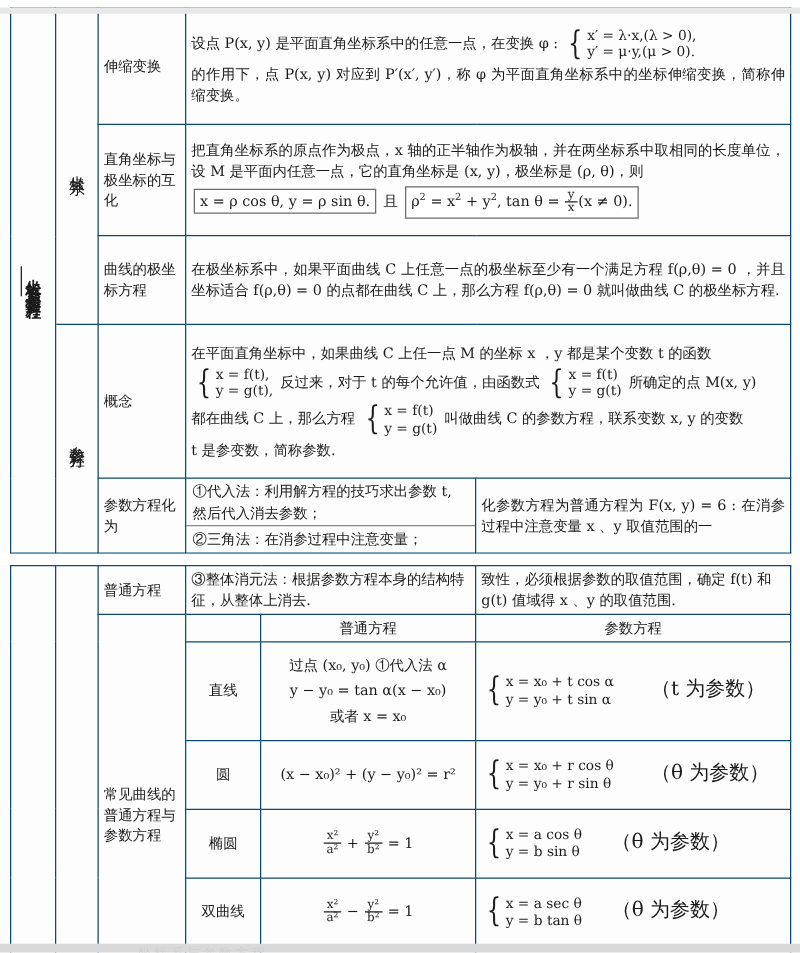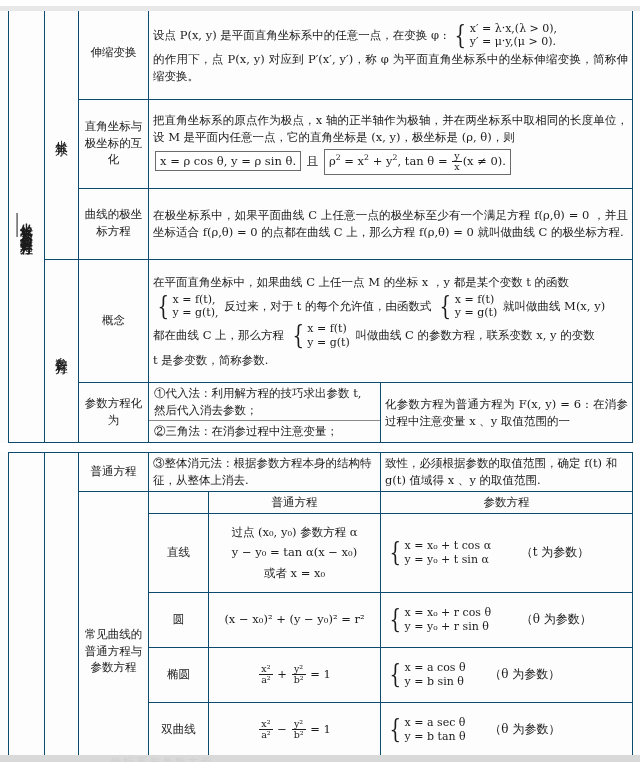--- a/index.html
+++ b/index.html
@@ -43,7 +43,7 @@
   }
   .vlabel.plain{font-weight:500;text-decoration:none;letter-spacing:2px;}
   .ccell{text-align:center;}
-  .rowlabel{text-align:center;font-size:11.5px;line-height:1.5;font-family:Liberation Mono, monospace;}
+  .rowlabel{text-align:left;font-size:11.5px;line-height:1.5;}
   .body-cell{text-align:left;padding:3px 6px;}
   .math{font-family:"DejaVu Serif","Liberation Serif",serif;font-style:italic;}
   .up{font-style:normal;}

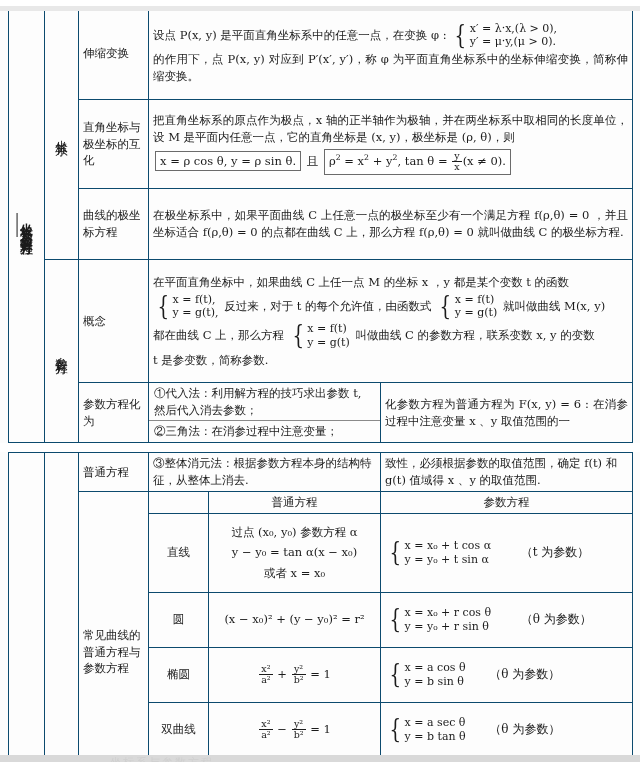--- a/index.html
+++ b/index.html
@@ -185,7 +185,7 @@
                 <div>y = g(t)</div>
               </span>
             </span>
-            <span>就叫做曲线 M(x, y)</span>
+            <span>所确定的点 M(x, y)</span>
           </div>
           <div class="para">
             <span>都在曲线 C 上，那么方程</span>

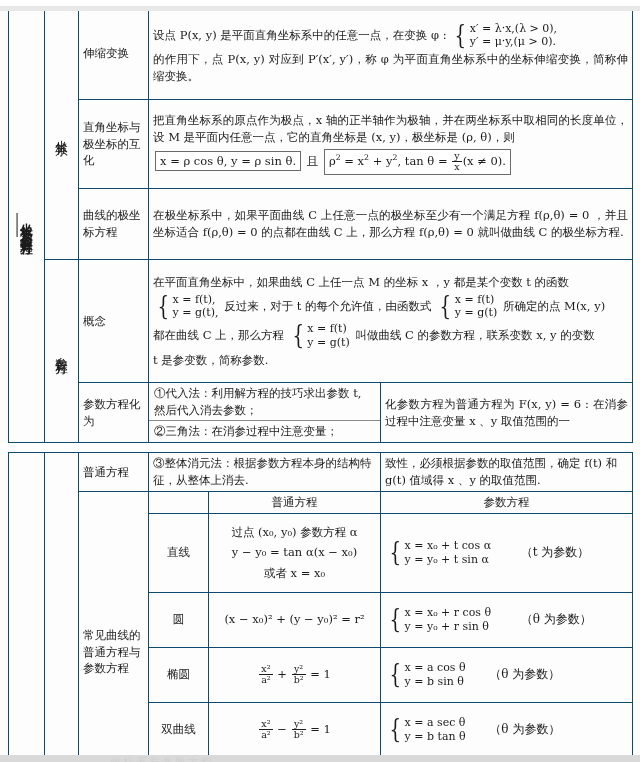--- a/index.html
+++ b/index.html
@@ -252,7 +252,7 @@
       <tr>
         <td class="ccell" style="height:74px">直线</td>
         <td class="ccell">
-          <div>过点 (x₀, y₀) 参数方程 α</div>
+          <div>过点 (x₀, y₀) ①代入法 α</div>
           <div style="margin:4px 0;">y − y₀ = tan α(x − x₀)</div>
           <div>或者 x = x₀</div>
         </td>

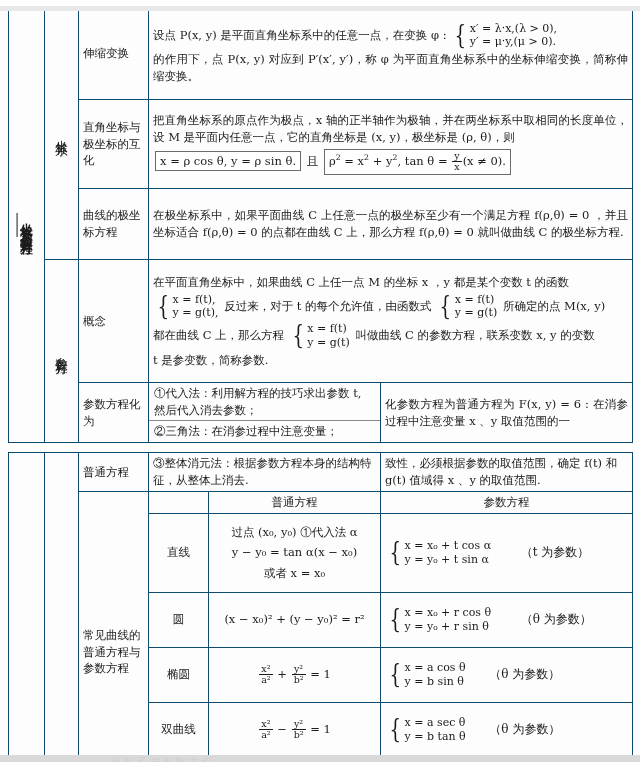--- a/index.html
+++ b/index.html
@@ -91,7 +91,7 @@
     position:absolute;left:0;top:0;width:640px;height:5px;background:#e8e8e8;
   }
   .hdr{text-align:center;font-size:11.5px;}
-  .note{font-size:12px;}
+  .note{font-size:16px;}
 </style>
 </head>
 <body>

